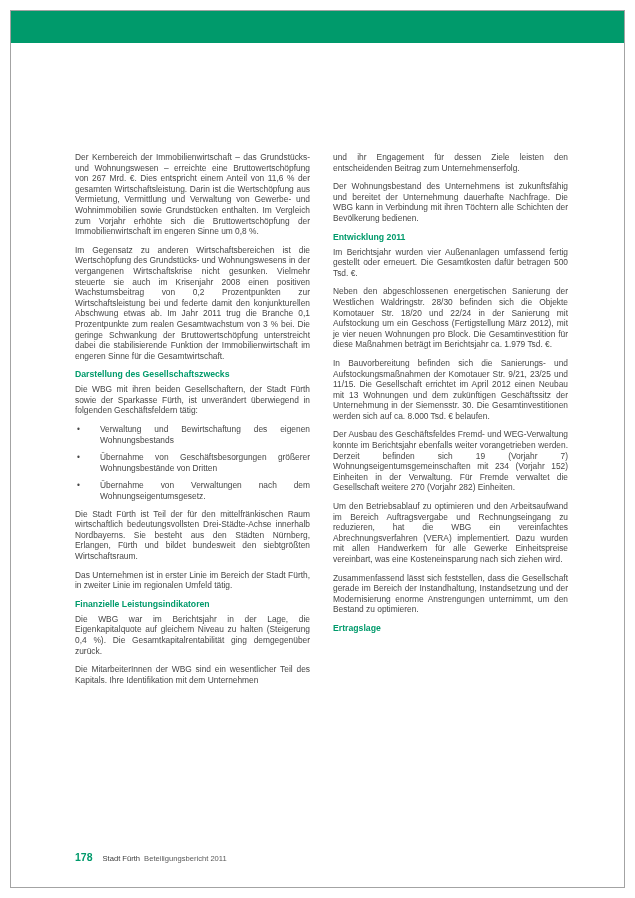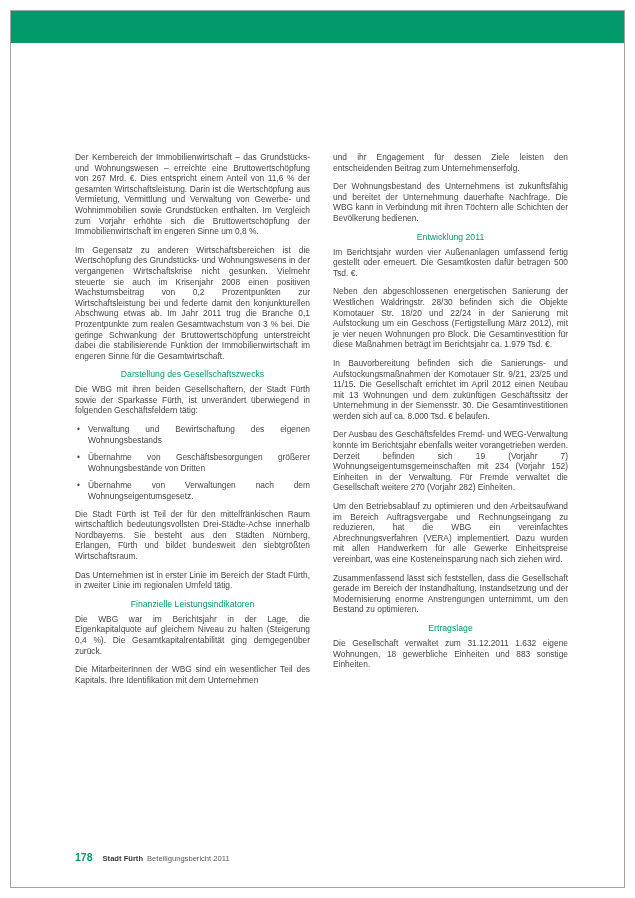--- a/index.html
+++ b/index.html
@@ -43,10 +43,9 @@
   .heading {
     font-size:8.7px;
     line-height:11px;
-    font-weight:normal;
+    font-weight:bold;
     color:var(--accent);
     margin:3px 0 4px 0;
-    text-align:center;
   }
   .bullet {
     display:flex;

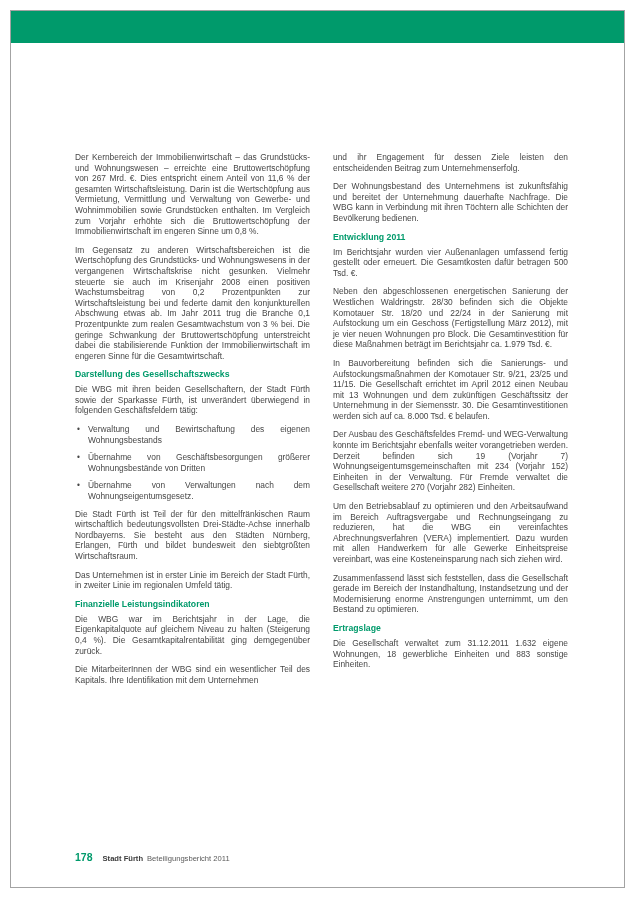--- a/index.html
+++ b/index.html
@@ -50,6 +50,7 @@
   .bullet {
     display:flex;
     margin:0 0 7px 0;
+    gap:12px;
   }
   .bullet-marker {
     flex:0 0 13px;

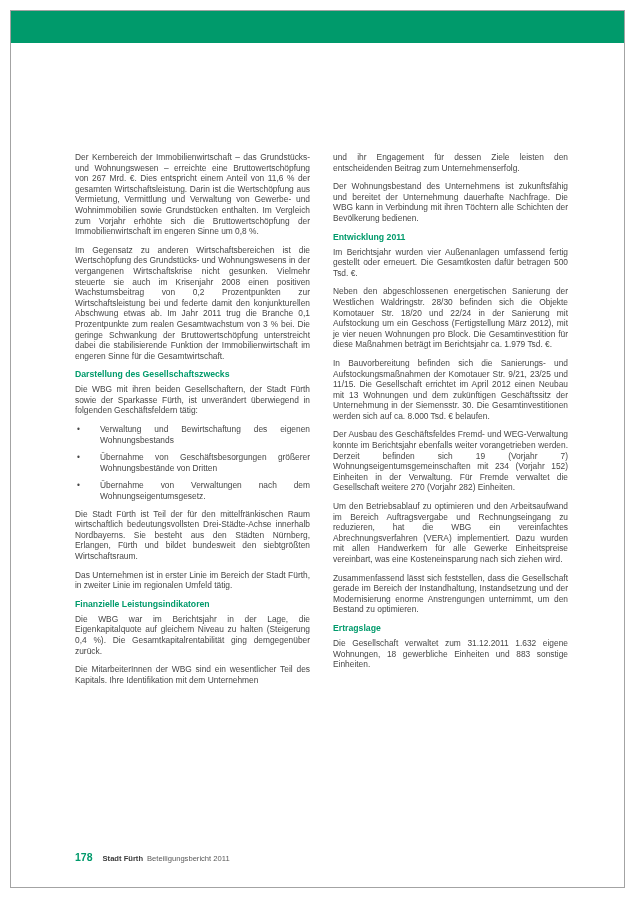--- a/index.html
+++ b/index.html
@@ -134,7 +134,6 @@
       <p class="para">Um den Betriebsablauf zu optimieren und den Arbeitsaufwand im Bereich Auftragsvergabe und Rechnungseingang zu reduzieren, hat die WBG ein vereinfachtes Abrechnungsverfahren (VERA) implementiert. Dazu wurden mit allen Handwerkern für alle Gewerke Einheitspreise vereinbart, was eine Kosteneinsparung nach sich ziehen wird.</p>
       <p class="para">Zusammenfassend lässt sich feststellen, dass die Gesellschaft gerade im Bereich der Instandhaltung, Instandsetzung und der Modernisierung enorme Anstrengungen unternimmt, um den Bestand zu optimieren.</p>
       <h3 class="heading">Ertragslage</h3>
-      <p class="para">Die Gesellschaft verwaltet zum 31.12.2011 1.632 eigene Wohnungen, 18 gewerbliche Einheiten und 883 sonstige Einheiten.</p>
     </div>
 
   </div>

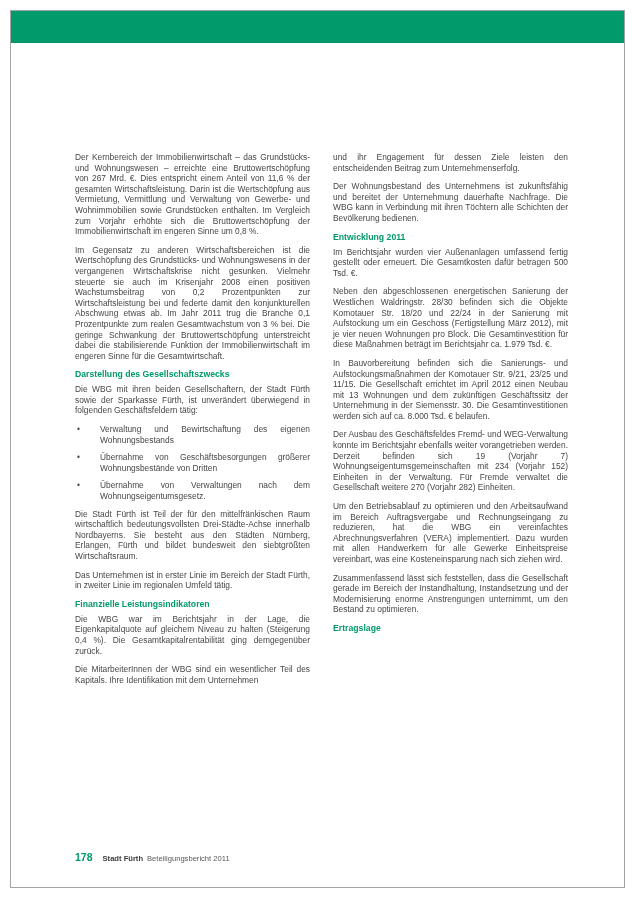--- a/index.html
+++ b/index.html
@@ -81,7 +81,7 @@
   }
   .footer-publisher {
     font-size:7.6px;
-    font-weight:bold;
+    font-weight:normal;
     color:#3c3c3c;
     margin-right:4px;
   }

